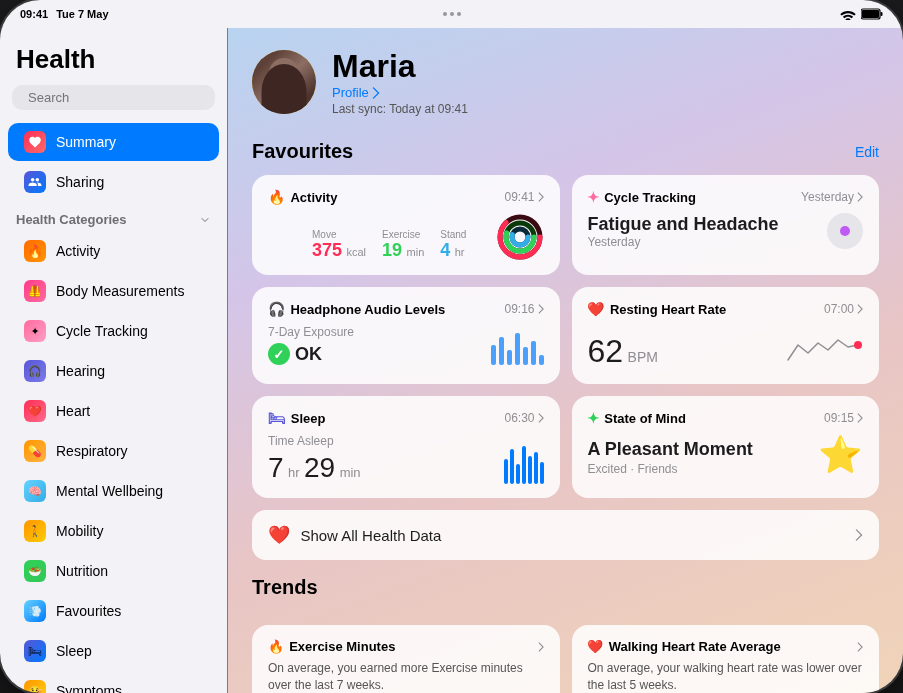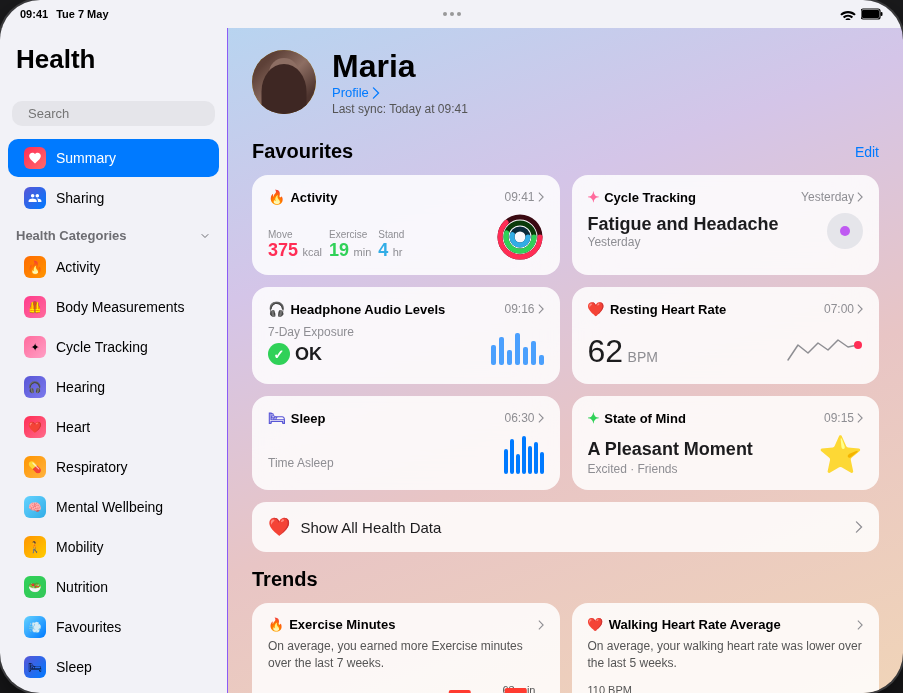--- a/index.html
+++ b/index.html
@@ -62,7 +62,7 @@
       color: #000;
     }
     .search-bar {
-      margin: 16px 12px 12px;
+      margin: 0 12px 12px;
       background: #e5e5ea;
       border-radius: 10px;
       display: flex;

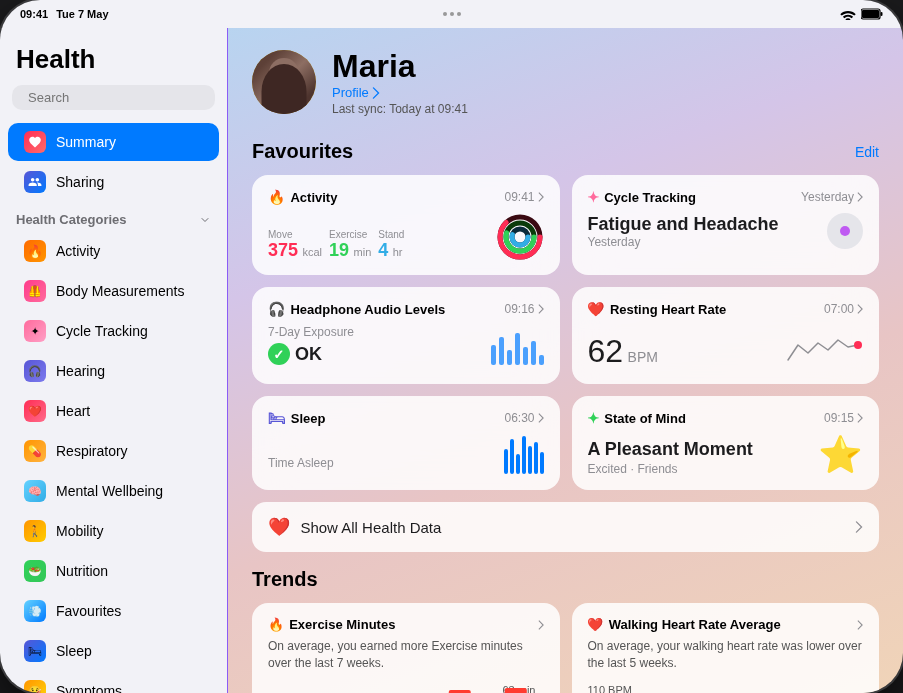--- a/index.html
+++ b/index.html
@@ -236,8 +236,9 @@
     
     .activity-stats {
       display: flex;
-      gap: 7px;
+      gap: 16px;
       align-items: flex-end;
+      margin-left: 44px;
     }
     .stat-item { }
     .stat-label {

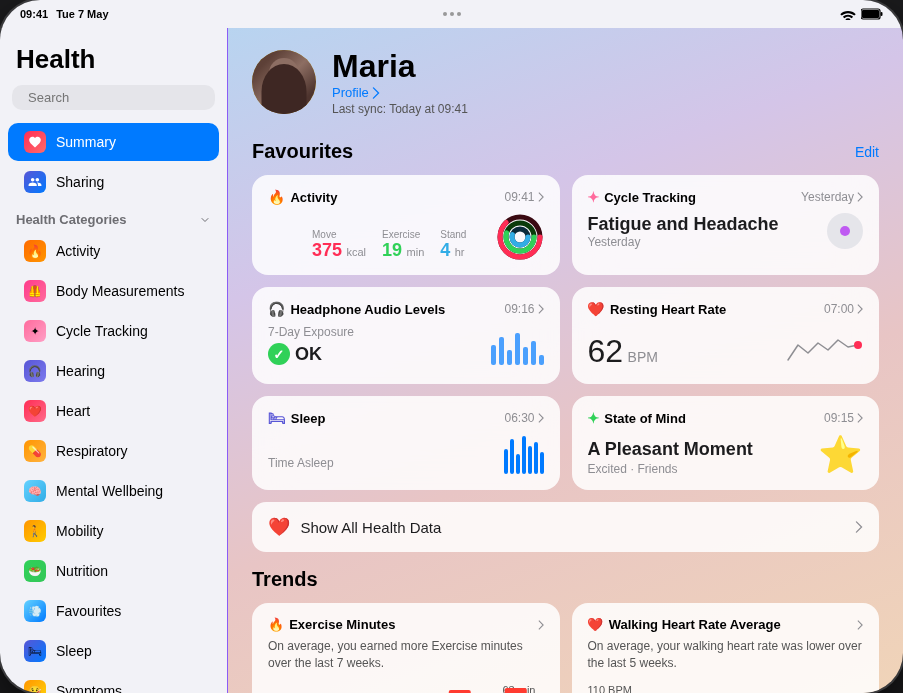--- a/index.html
+++ b/index.html
@@ -714,6 +714,12 @@
           <div class="card-body">
             <div>
               <div style="font-size:12px;color:#8e8e93;margin-bottom:4px;">Time Asleep</div>
+              <div>
+                <span class="sleep-time">7</span>
+                <span style="font-size:13px;color:#8e8e93;">hr</span>
+                <span class="sleep-time">29</span>
+                <span style="font-size:13px;color:#8e8e93;">min</span>
+              </div>
             </div>
             <div class="sleep-bars">
               <div class="sleep-bar" style="height:25px;"></div>

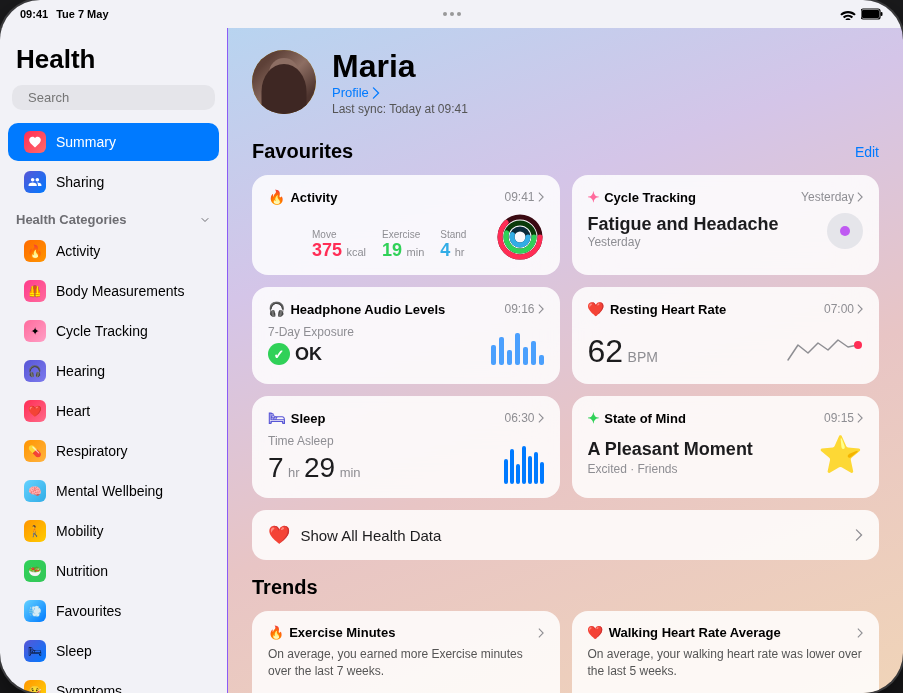--- a/index.html
+++ b/index.html
@@ -354,7 +354,7 @@
       font-size: 20px;
       font-weight: 700;
       color: #000;
-      margin-bottom: 12px;
+      margin-bottom: 26px;
     }
     .trends-grid {
       display: grid;

